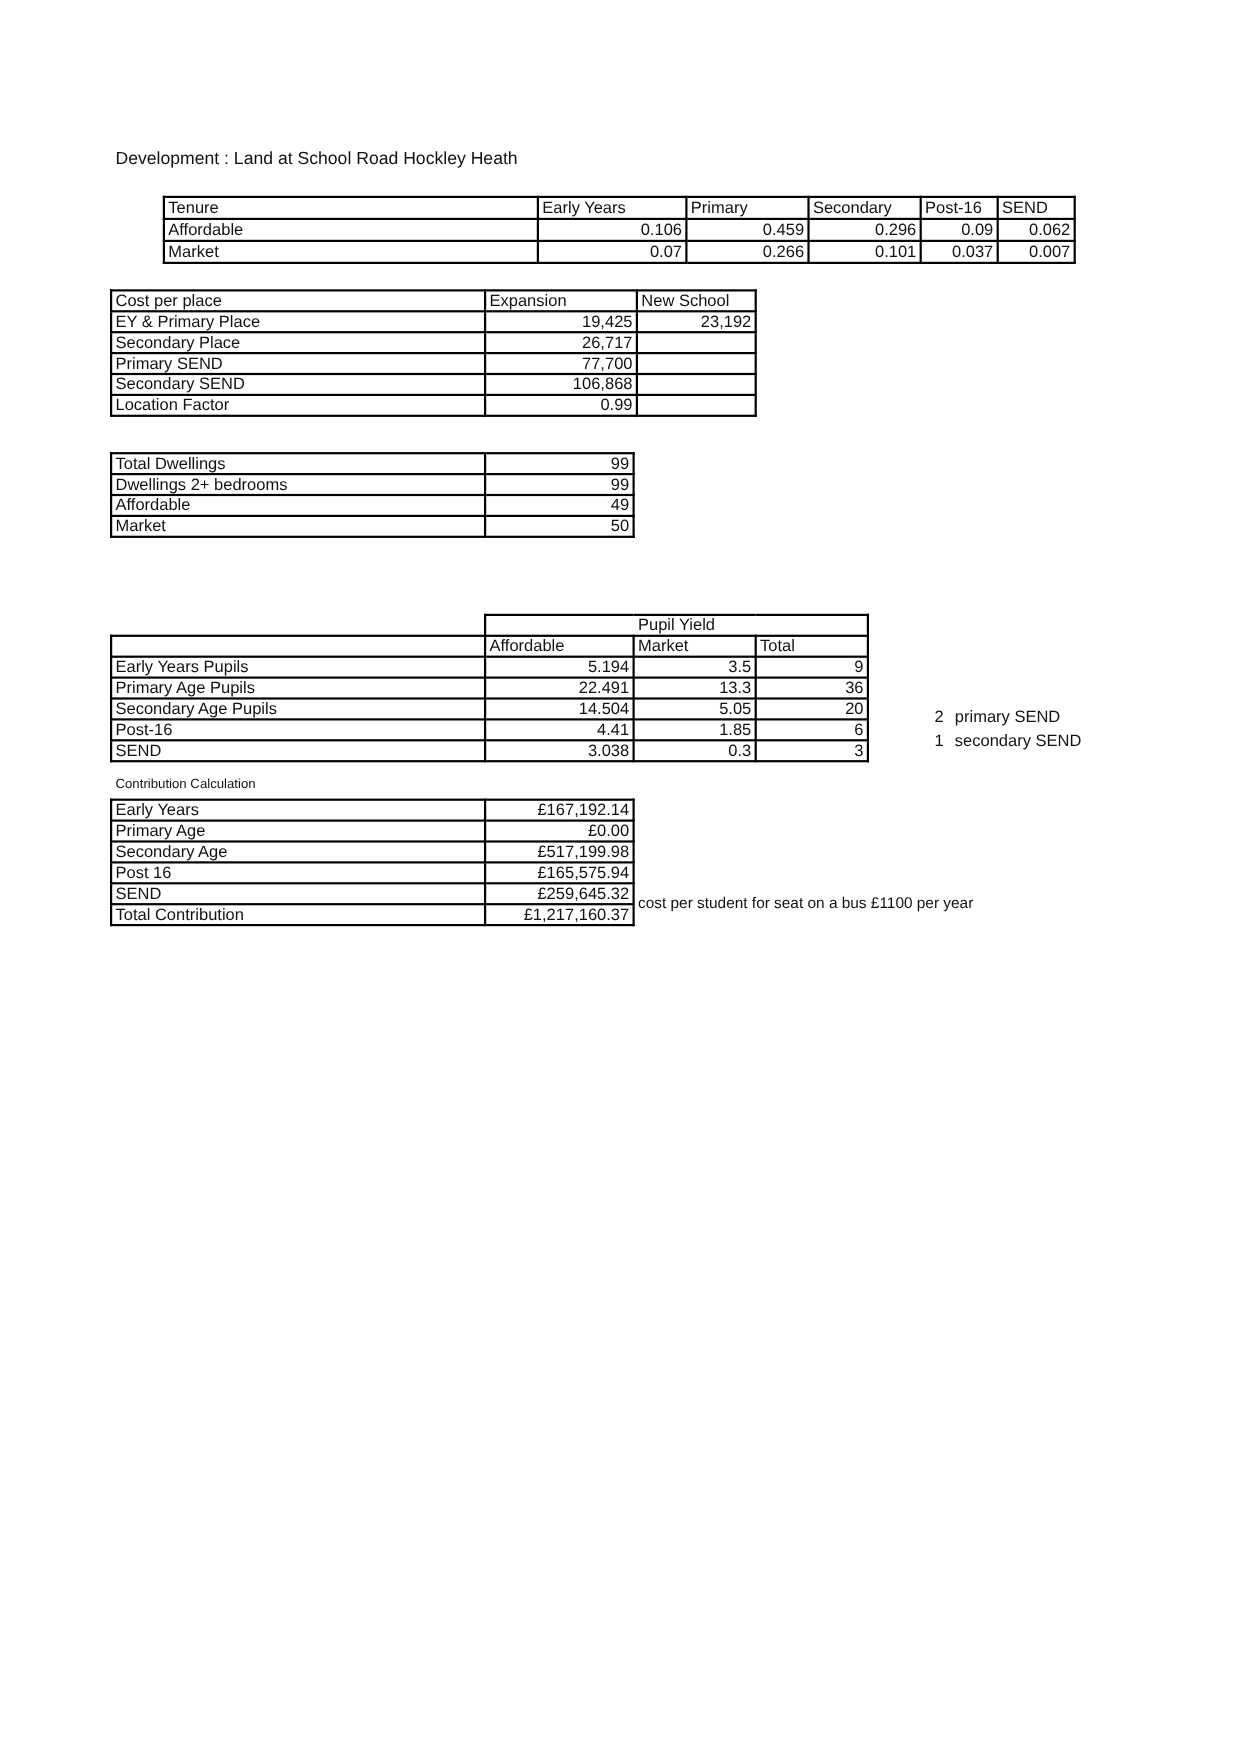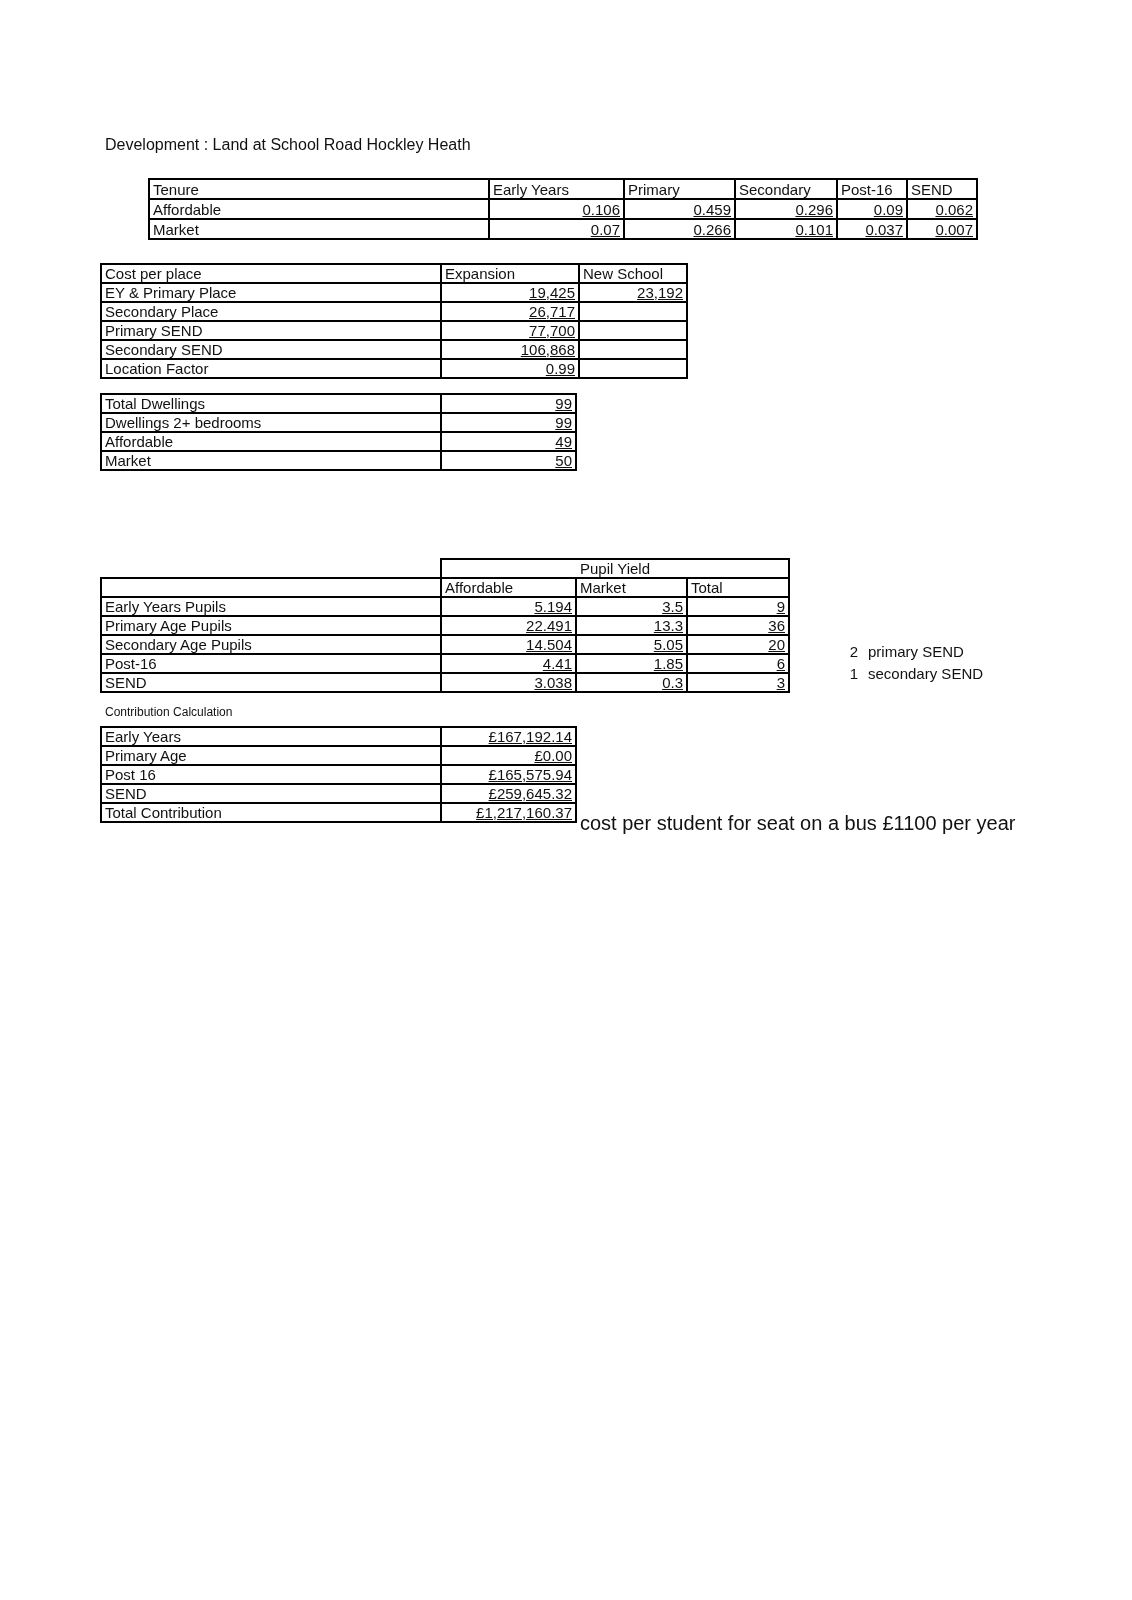--- a/index.html
+++ b/index.html
@@ -30,7 +30,7 @@
     overflow: hidden;
   }
   .tenure-table td { height: 20px; }
-  .num { text-align: right; text-decoration: underline; }
+  .num { text-align: right; }
   .center { text-align: center; }
   td.nob { border: none; }
   .section-title {

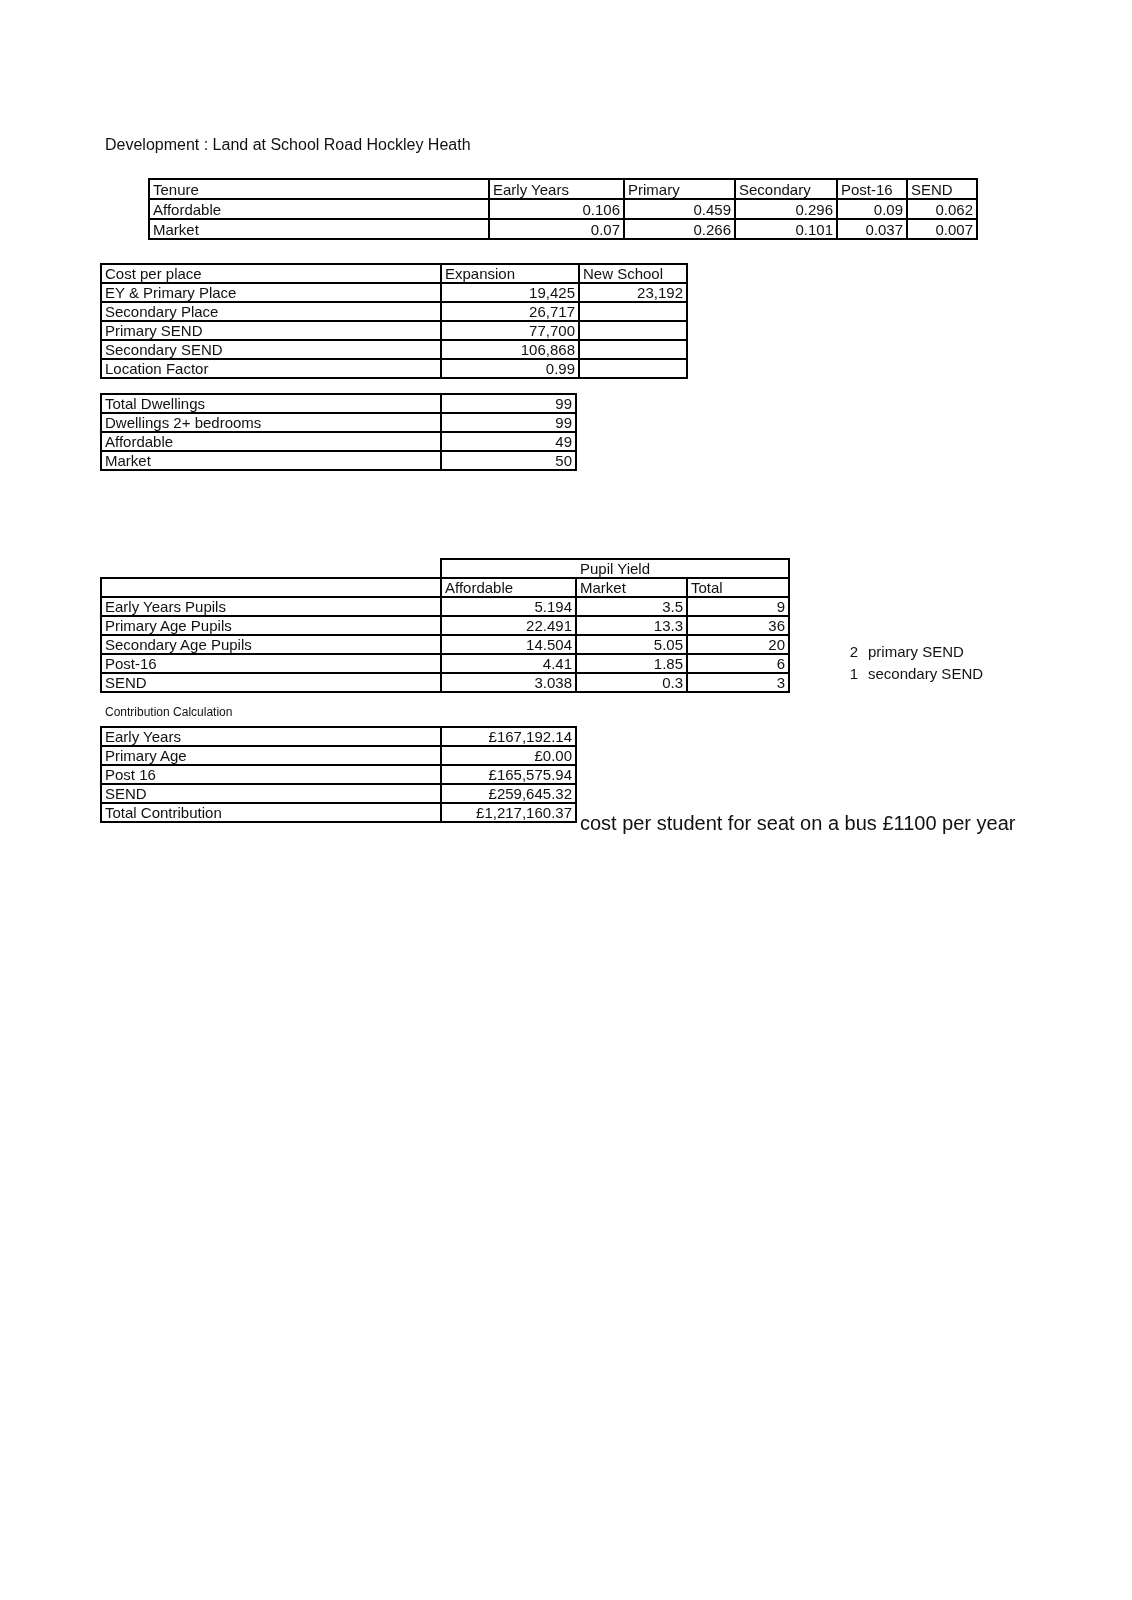--- a/index.html
+++ b/index.html
@@ -135,7 +135,7 @@
 </tbody>
   </table>
 
-<table style="left:100px; top:393px;">
+<table style="left:100px; top:411px;">
   <colgroup>
     <col style="width:340px">
       <col style="width:135px">

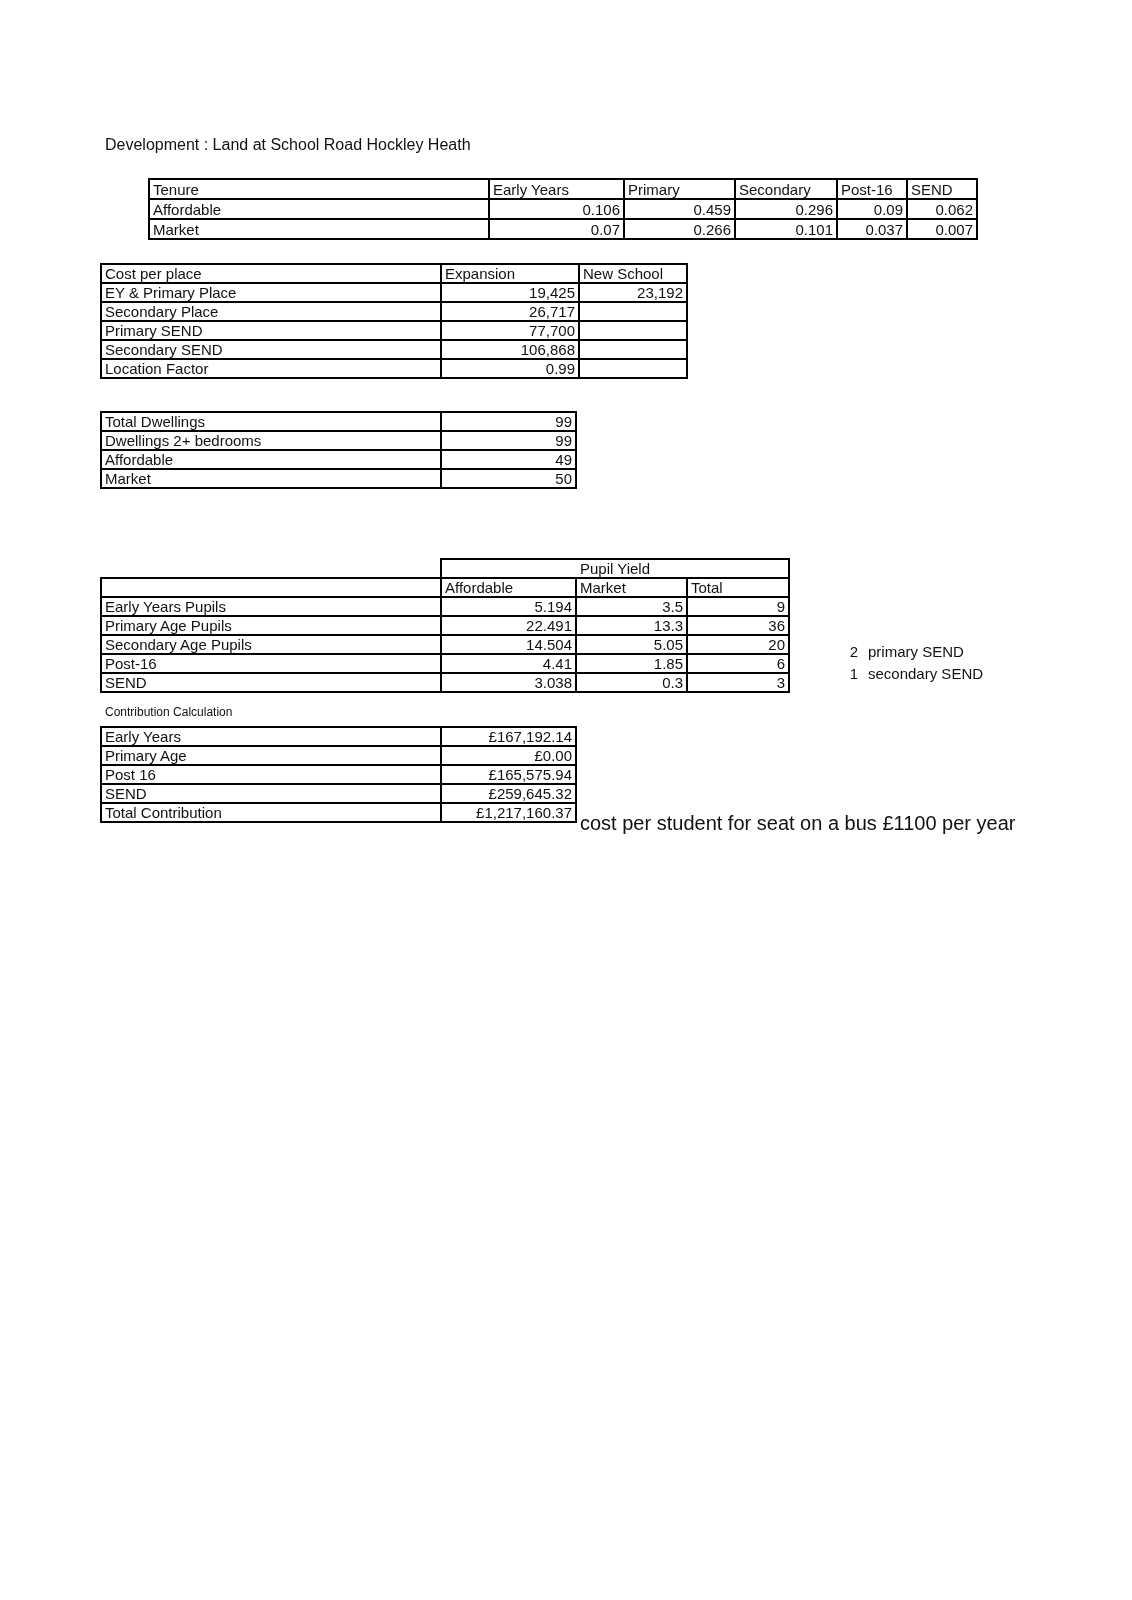--- a/index.html
+++ b/index.html
@@ -237,6 +237,10 @@
     <td class="num">£0.00</td>
   </tr>
   <tr>
+    <td>Secondary Age</td>
+    <td class="num">£517,199.98</td>
+  </tr>
+  <tr>
     <td>Post 16</td>
     <td class="num">£165,575.94</td>
   </tr>

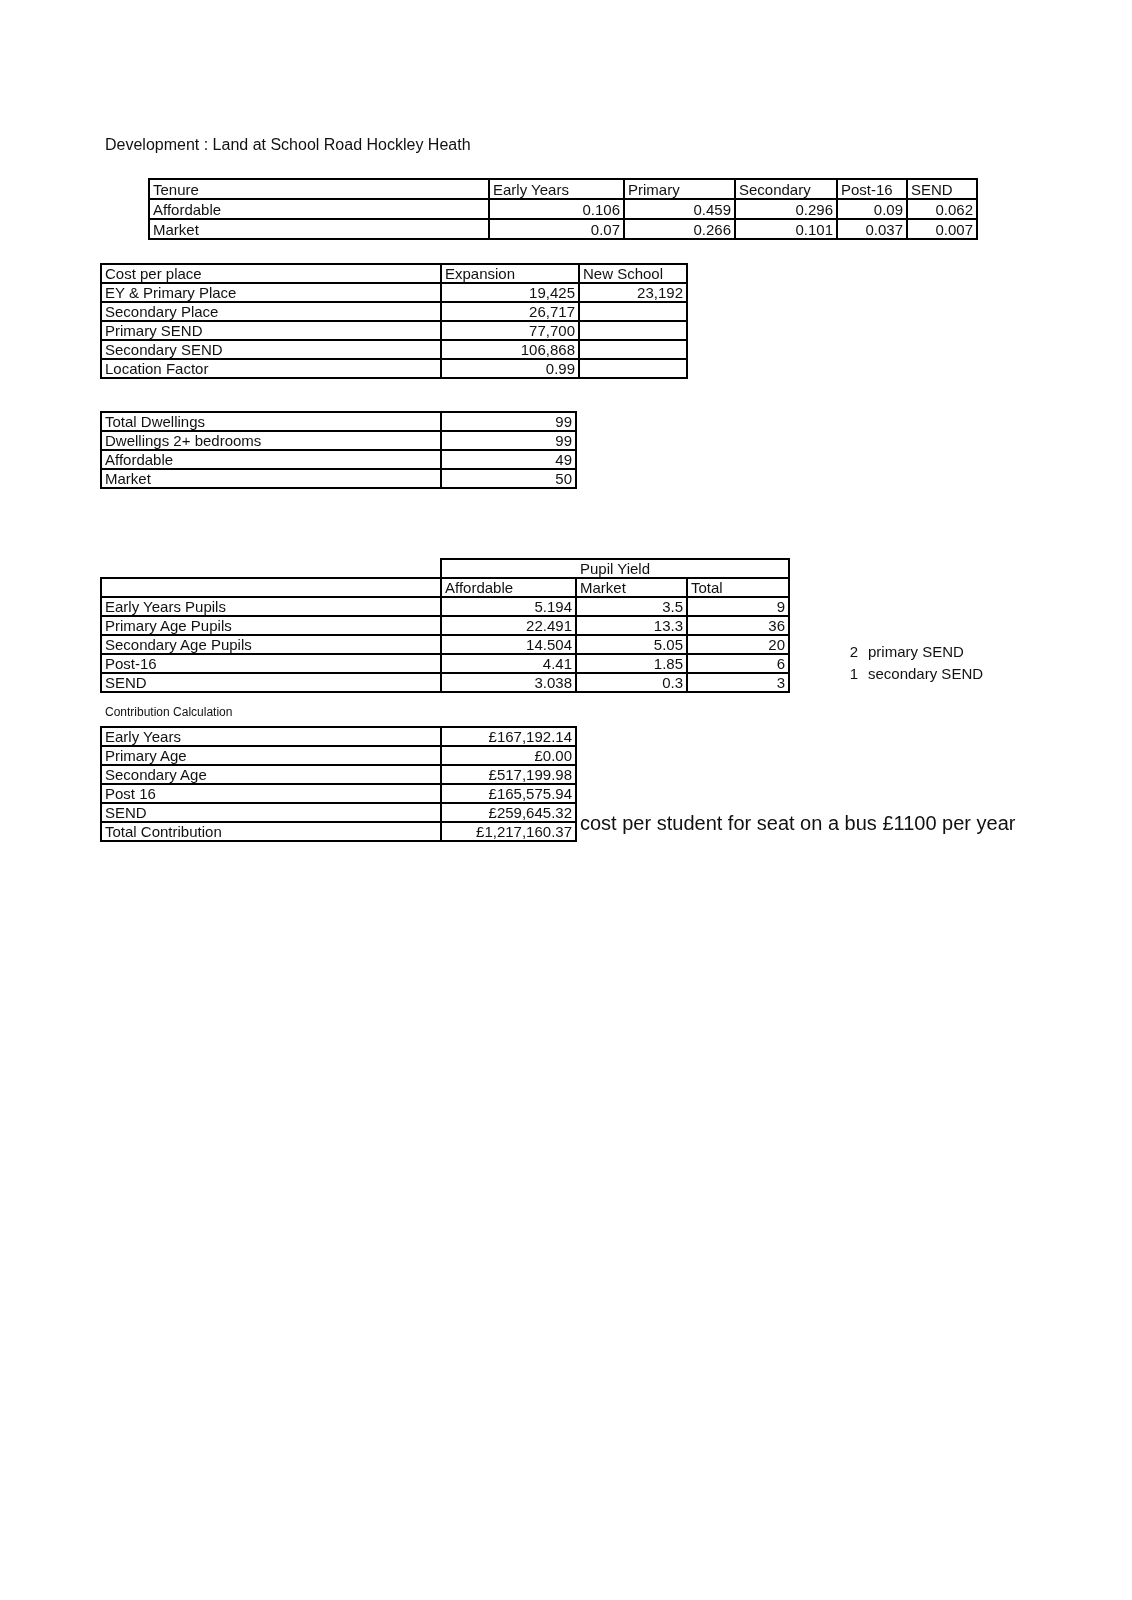--- a/index.html
+++ b/index.html
@@ -49,7 +49,7 @@
   .transport-note {
     position: absolute;
     left: 580px; top: 812px;
-    font-size: 20px;
+    font-size: 14px;
     white-space: nowrap;
   }
 </style>

